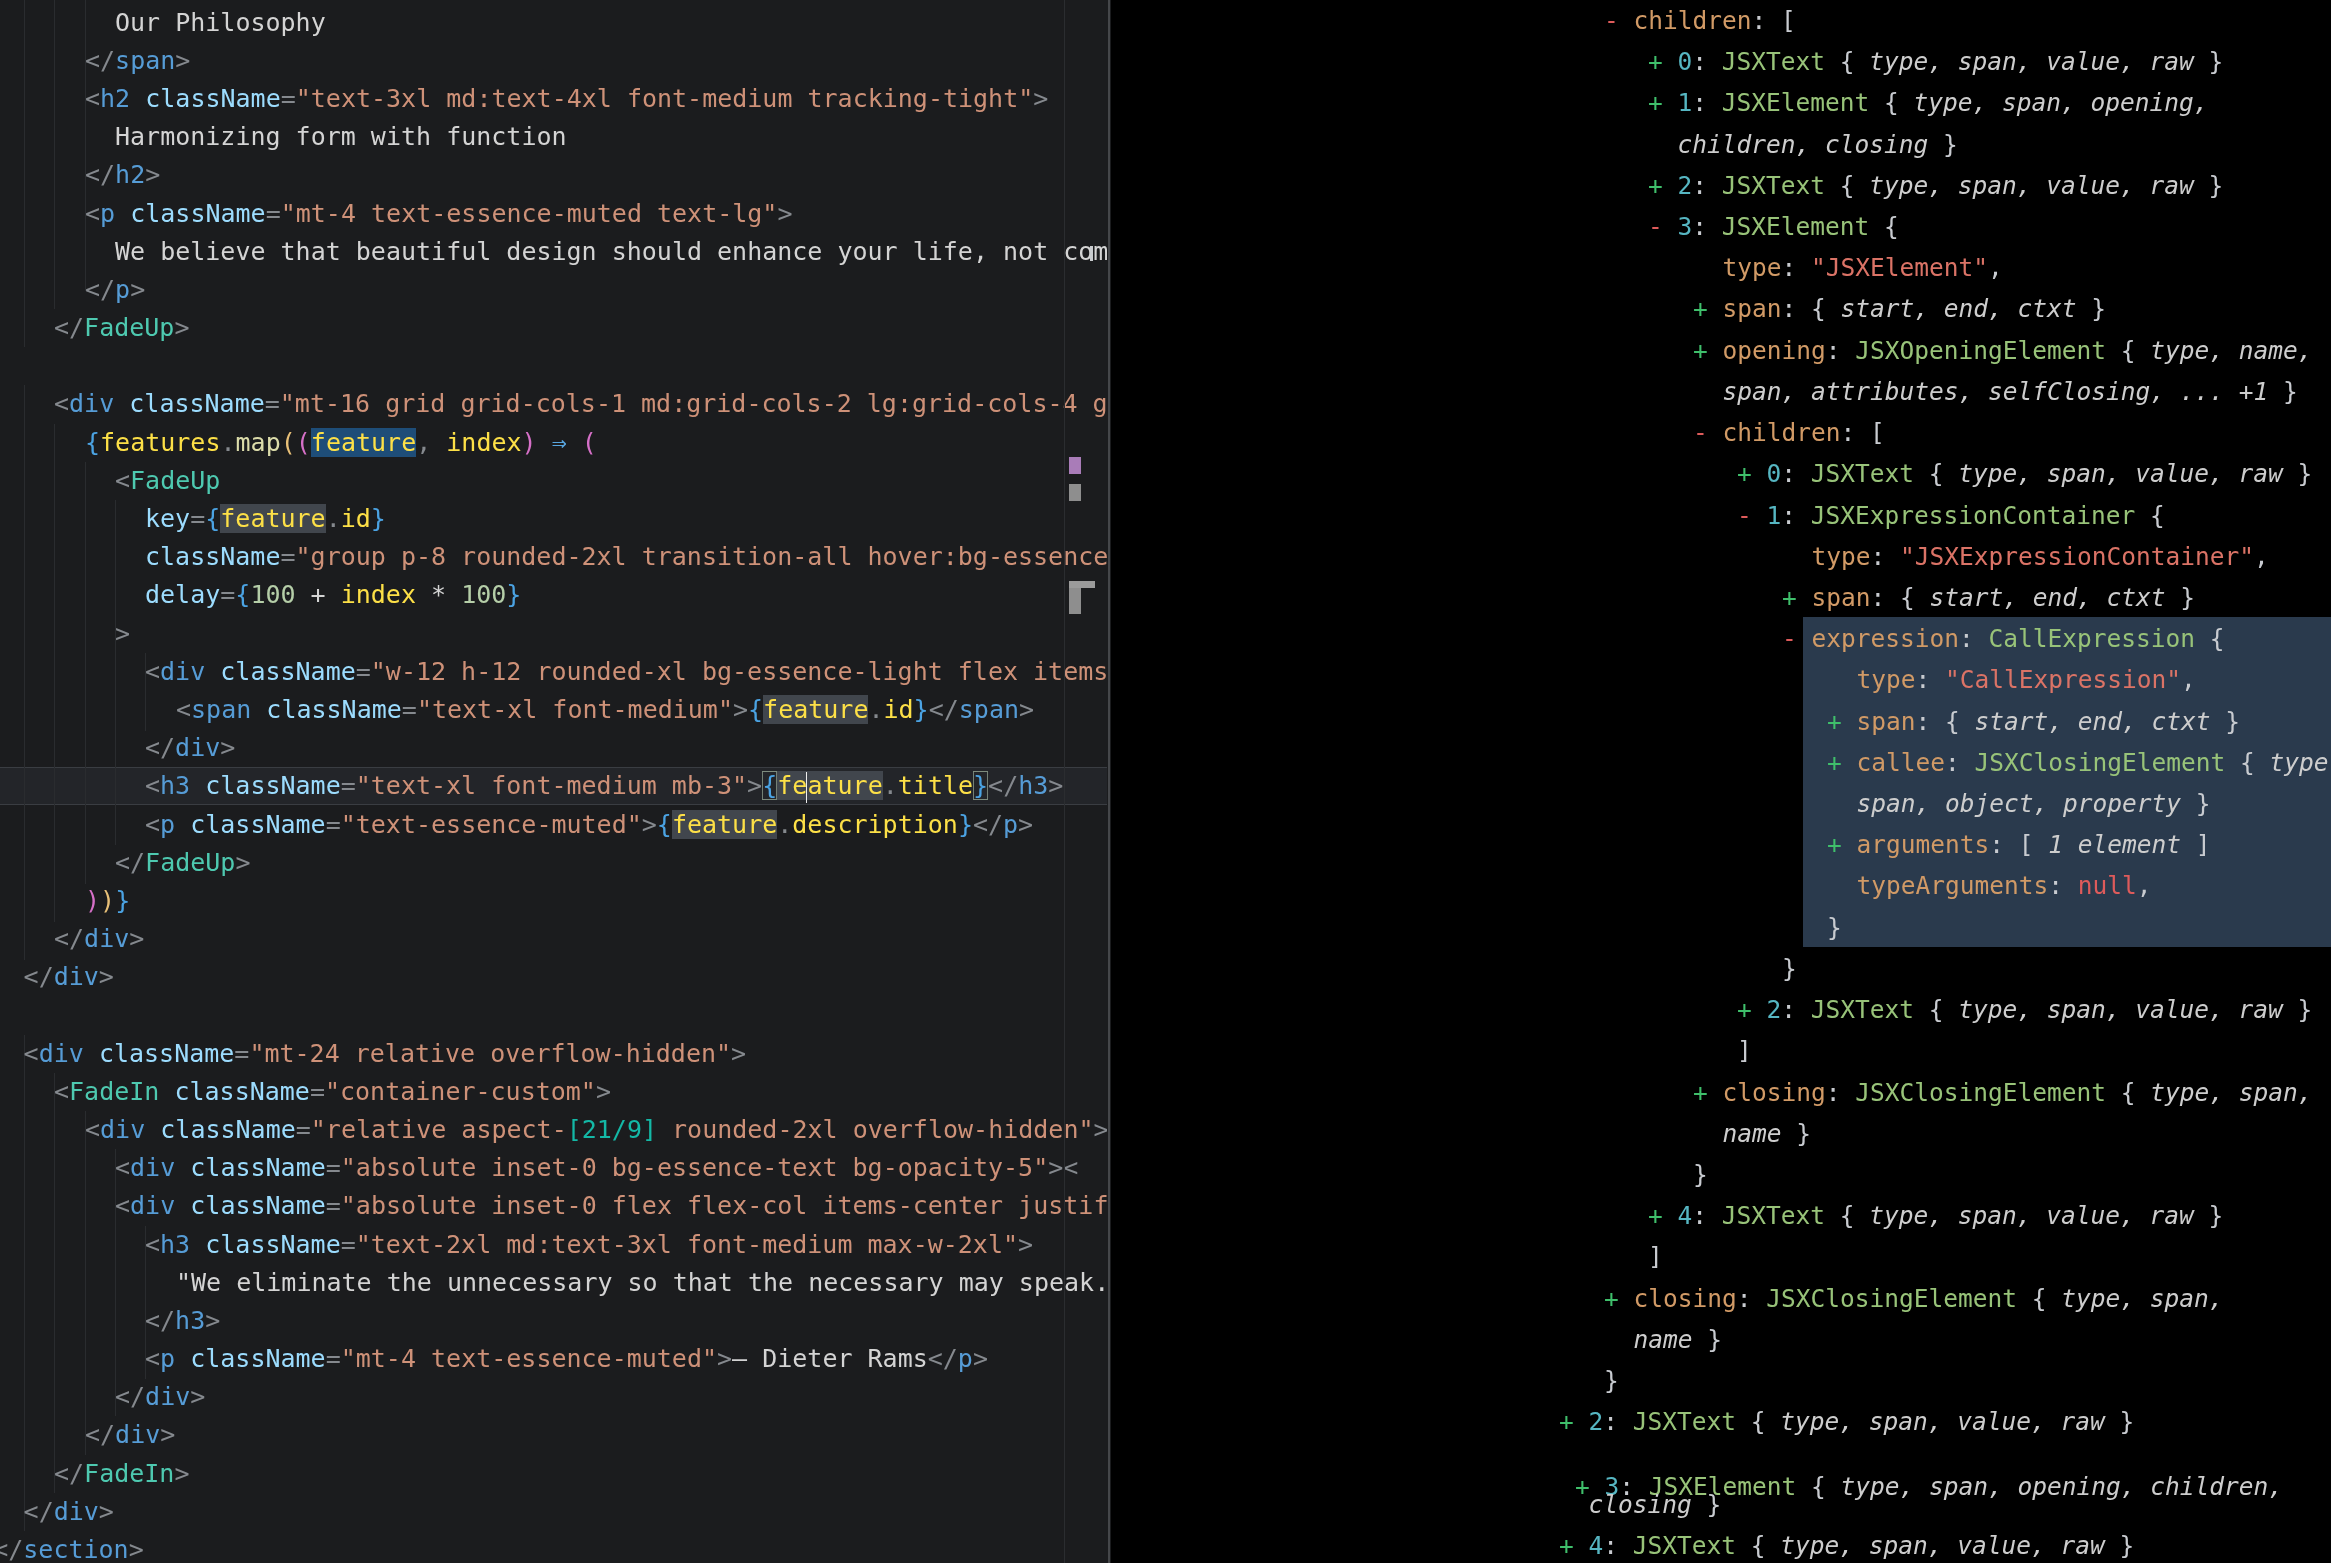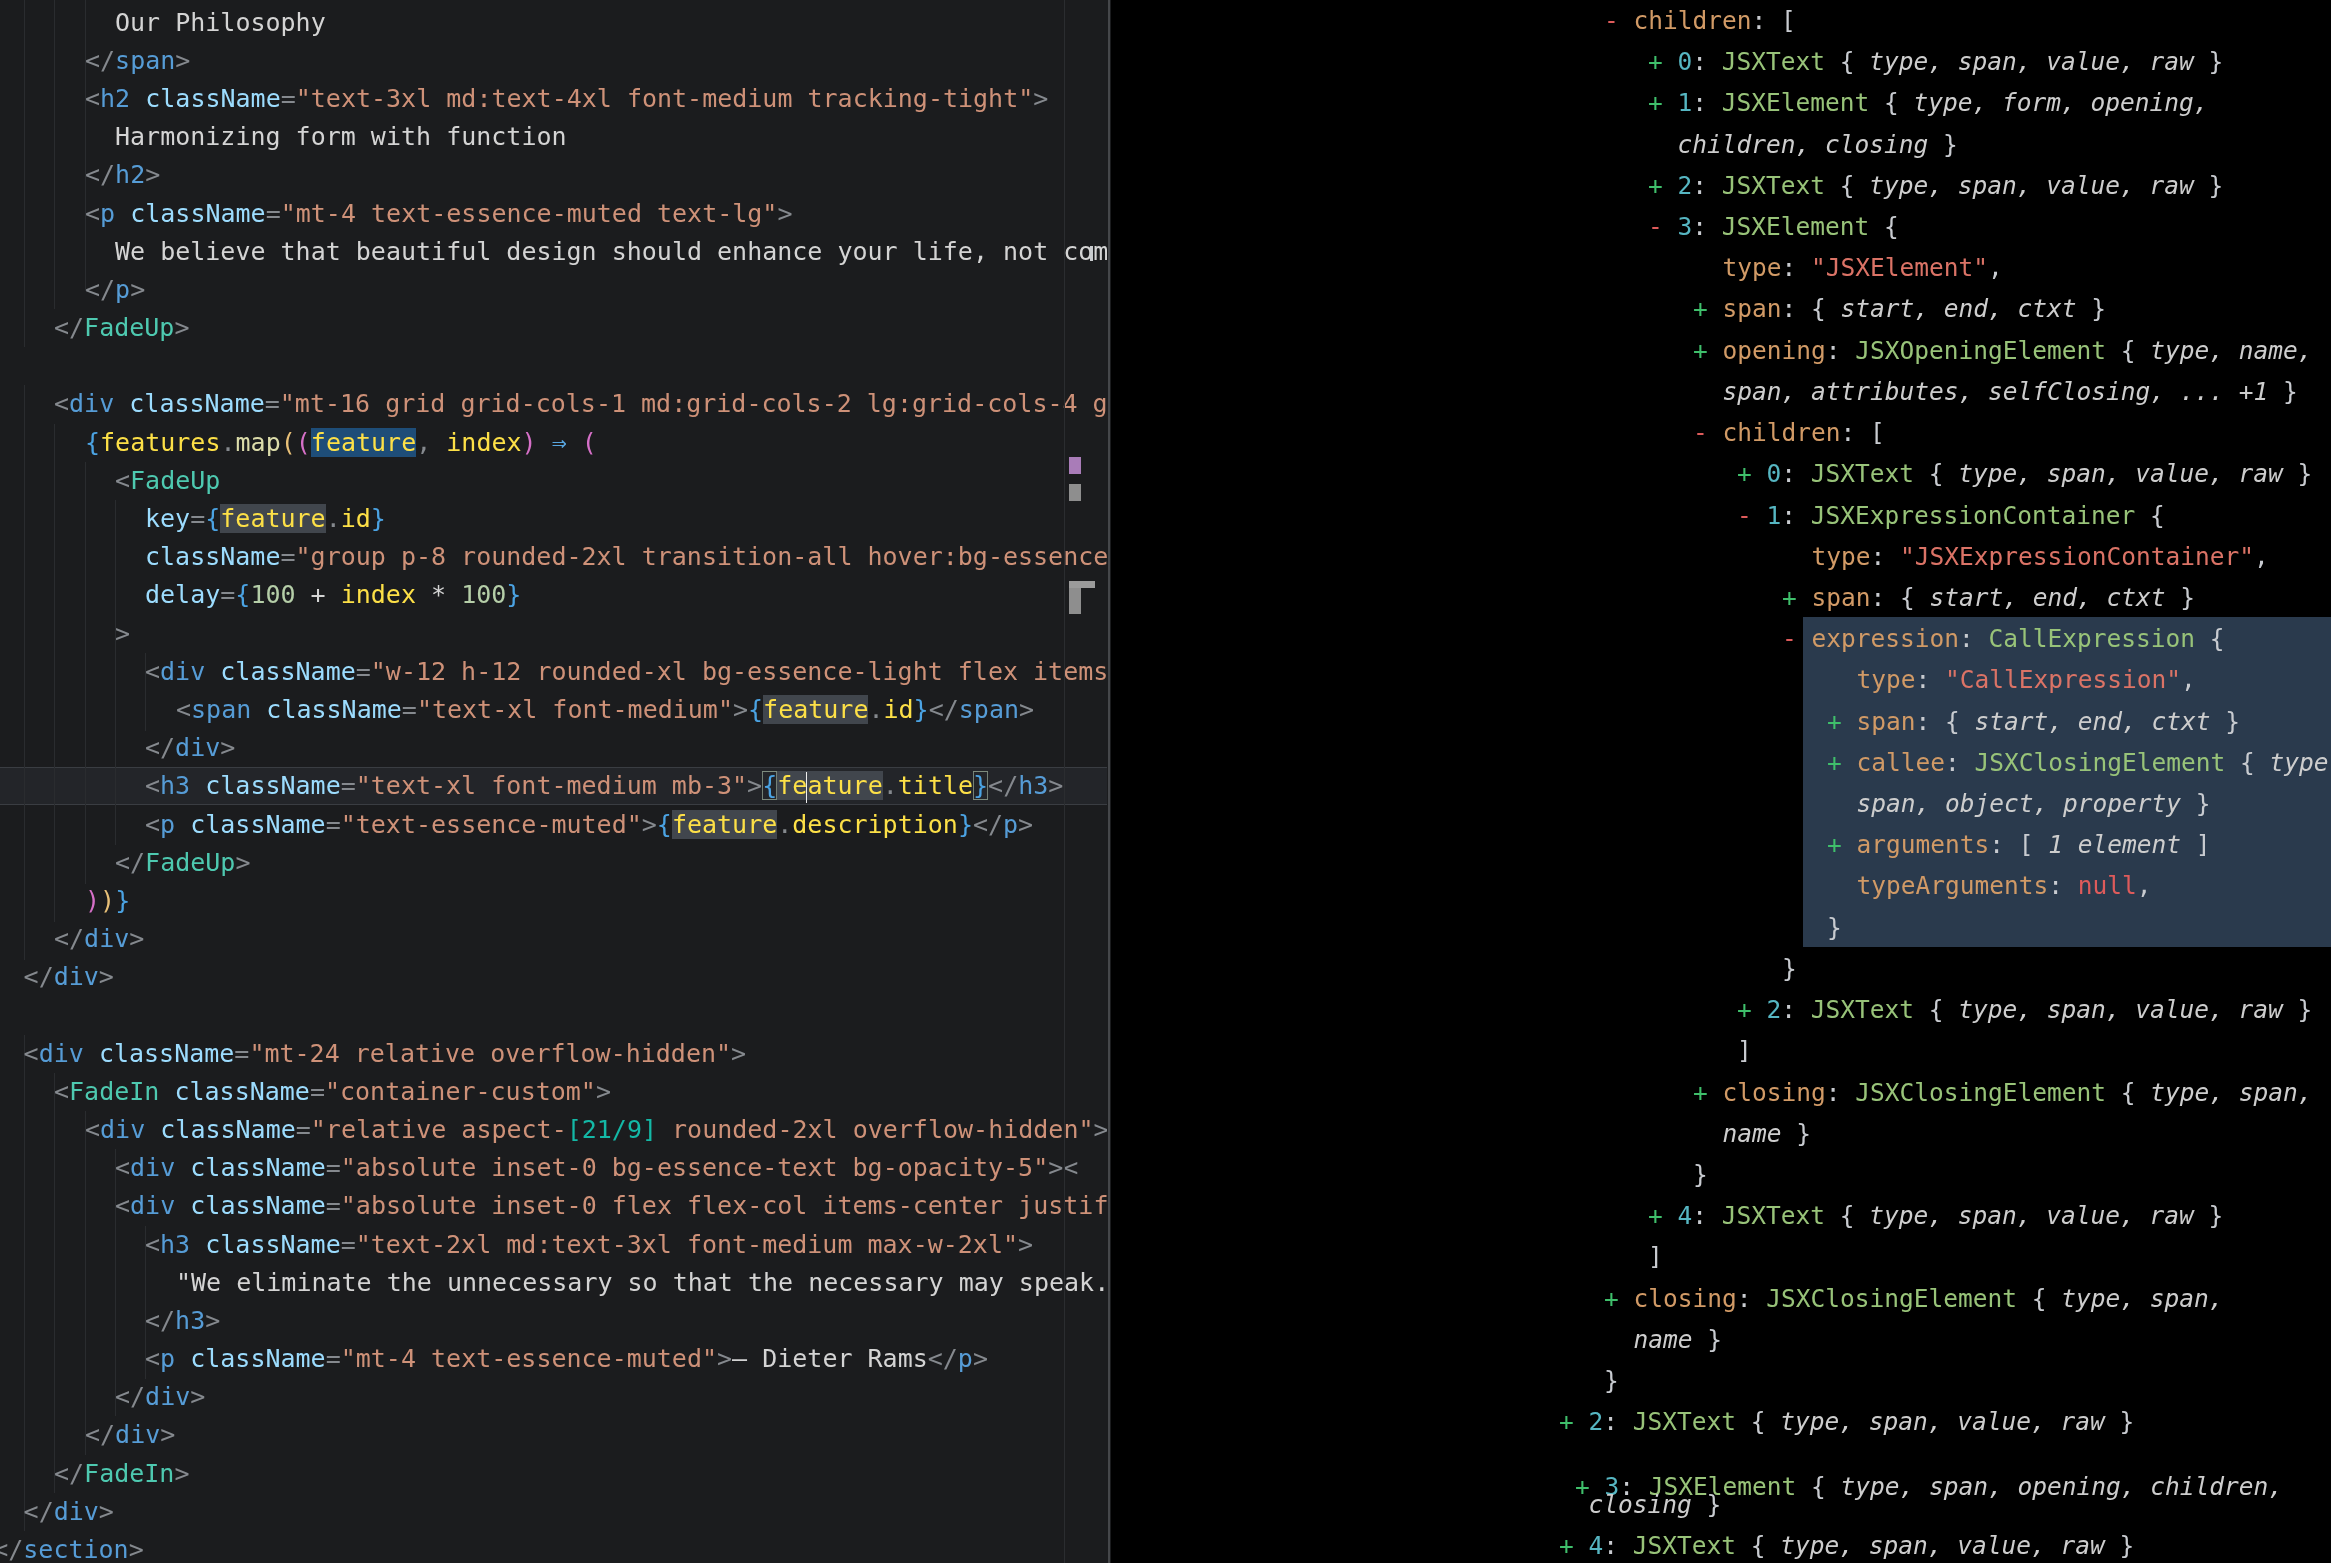--- a/index.html
+++ b/index.html
@@ -110,7 +110,7 @@
     <div id="ast-rows">
         <div class="ar" style="left: 493px; top: 0px;"><span class="SM">- </span><span class="KEY">children</span><span class="PR">: [</span></div>
         <div class="ar" style="left: 537px; top: 41px;"><span class="SP">+ </span><span class="IDX">0</span><span class="PR">: </span><span class="TY">JSXText</span><span class="PR"> { </span><span class="IT">type, span, value, raw</span><span class="PR"> }</span></div>
-        <div class="ar" style="left: 537px; top: 82px;"><span class="SP">+ </span><span class="IDX">1</span><span class="PR">: </span><span class="TY">JSXElement</span><span class="PR"> { </span><span class="IT">type, form, opening,</span></div>
+        <div class="ar" style="left: 537px; top: 82px;"><span class="SP">+ </span><span class="IDX">1</span><span class="PR">: </span><span class="TY">JSXElement</span><span class="PR"> { </span><span class="IT">type, span, opening,</span></div>
         <div class="ar" style="left: 537px; top: 124px;"><span class="IT">  children, closing</span><span class="PR"> }</span></div>
         <div class="ar" style="left: 537px; top: 165px;"><span class="SP">+ </span><span class="IDX">2</span><span class="PR">: </span><span class="TY">JSXText</span><span class="PR"> { </span><span class="IT">type, span, value, raw</span><span class="PR"> }</span></div>
         <div class="ar" style="left: 537px; top: 206px;"><span class="SM">- </span><span class="IDX">3</span><span class="PR">: </span><span class="TY">JSXElement</span><span class="PR"> {</span></div>

